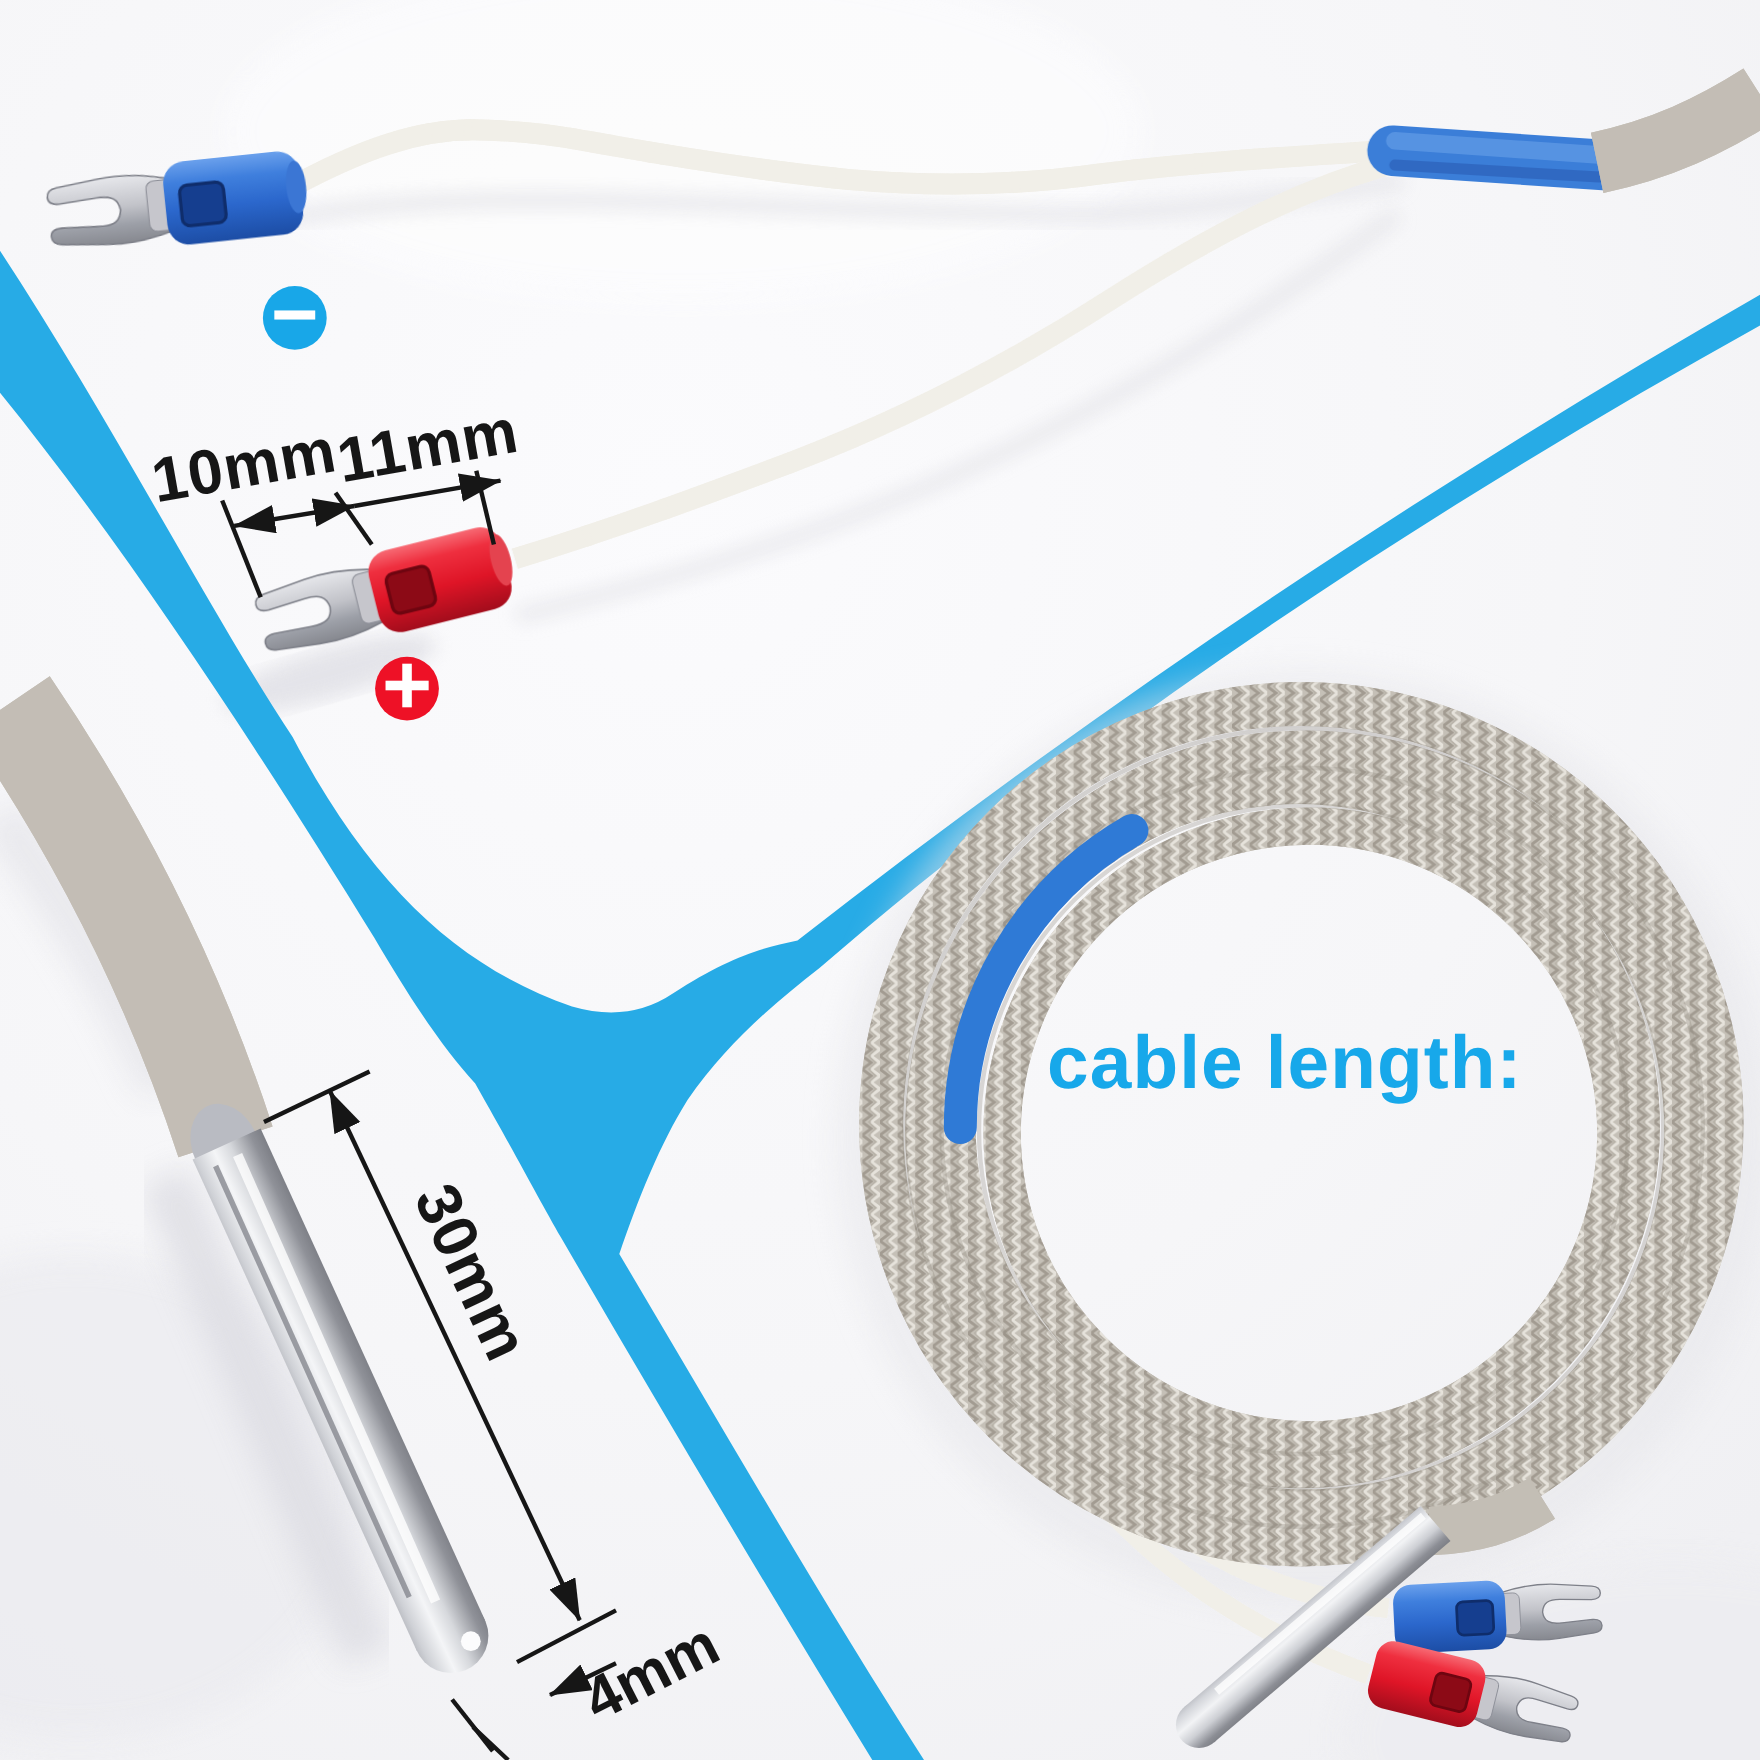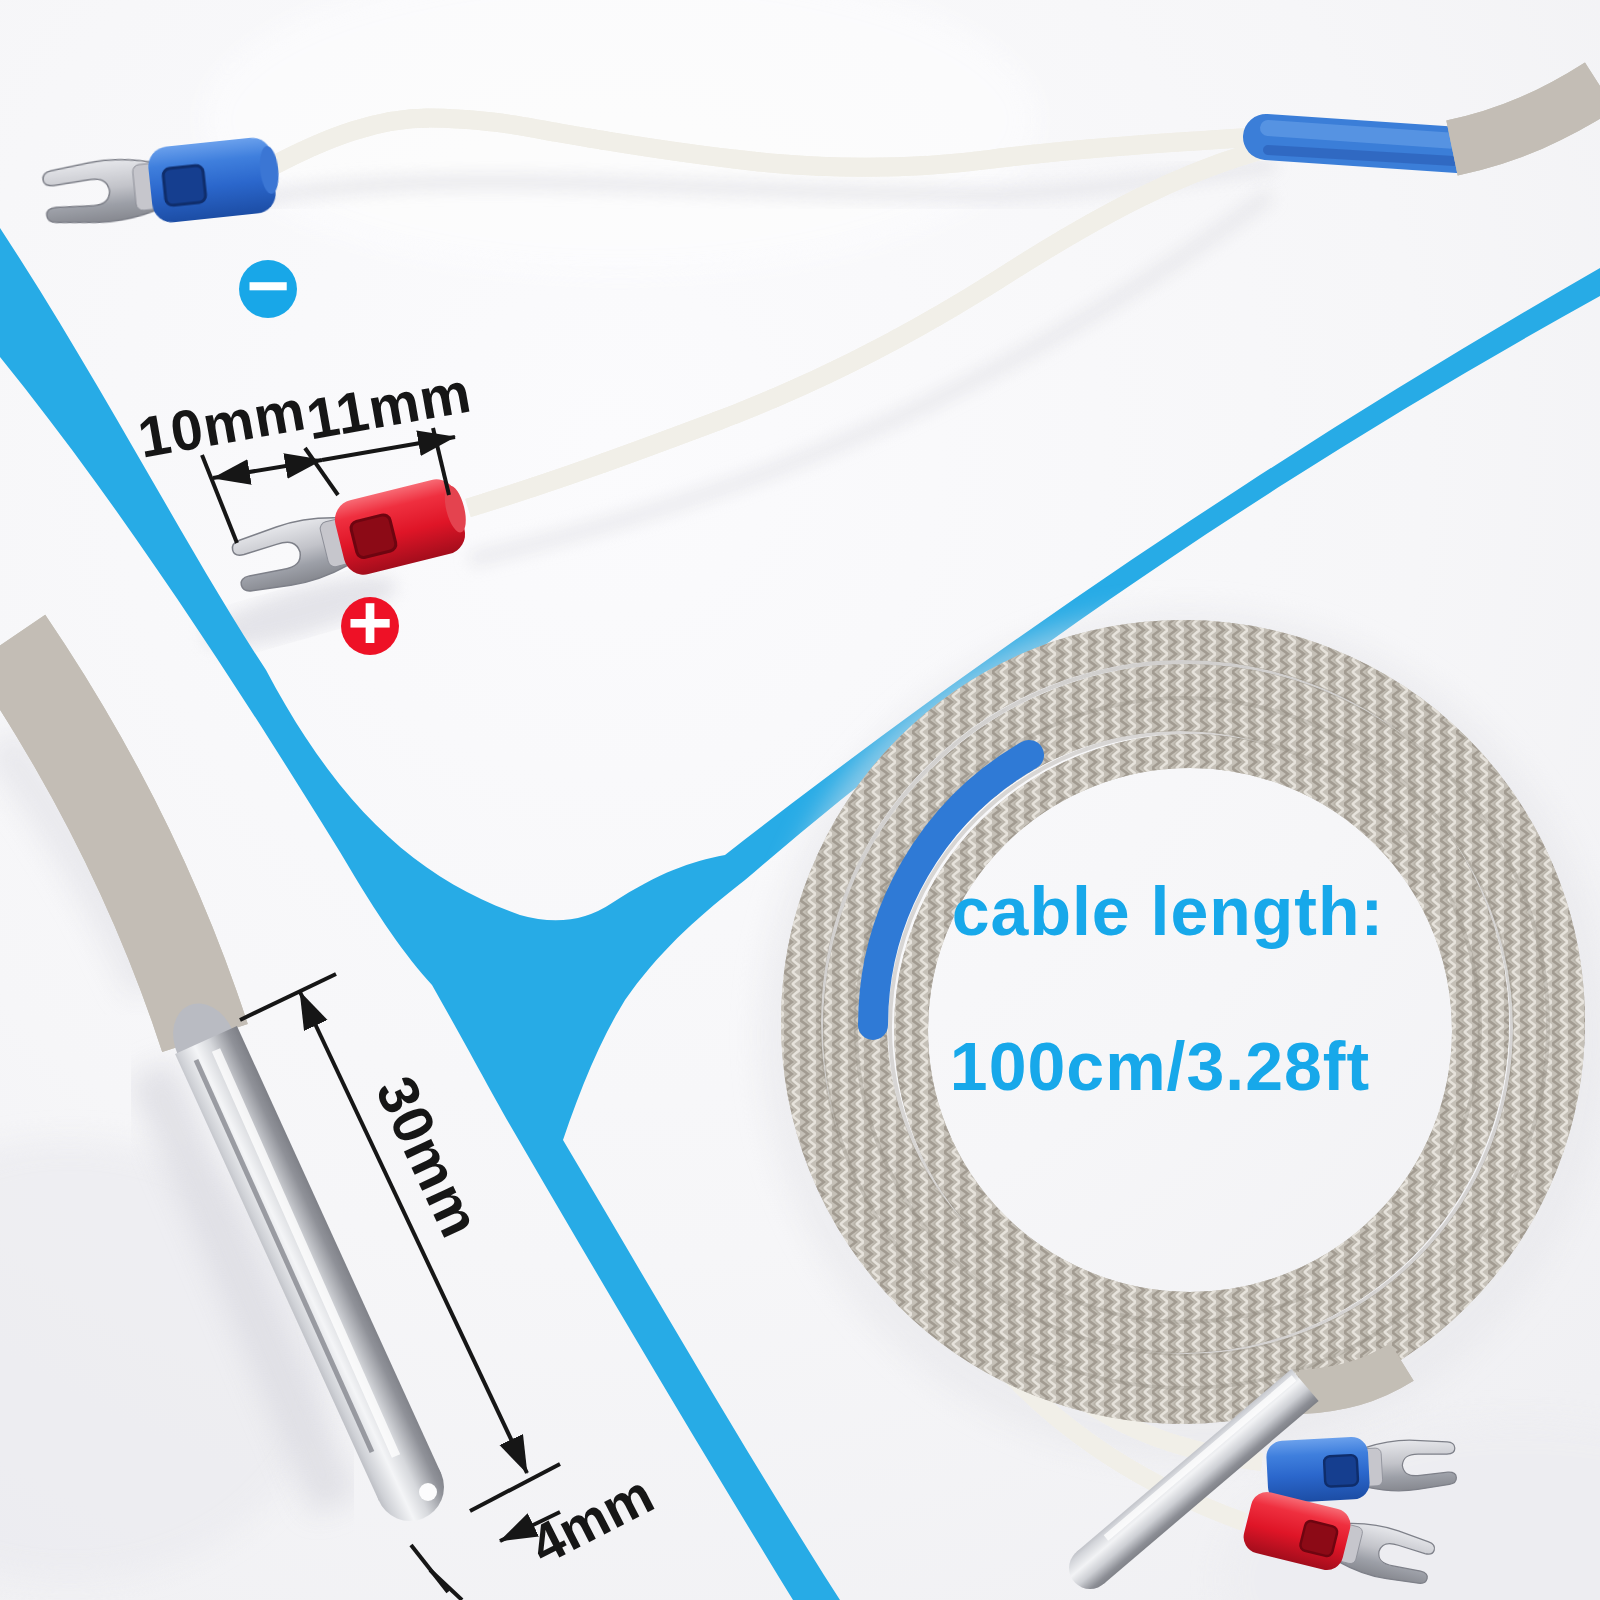--- a/index.html
+++ b/index.html
@@ -29,7 +29,7 @@
     position:absolute;color:var(--caption-blue);font-weight:bold;font-size:68px;
     letter-spacing:1px;transform:translate(-50%,-50%);white-space:nowrap;
   }
-  .caption.l1{left:1168px;top:911px;}
+  .caption.l1{left:1168px;top:966px;}
   .caption.l2{left:1160px;top:1066px;}
   .badge{
     position:absolute;width:58px;height:58px;border-radius:50%;

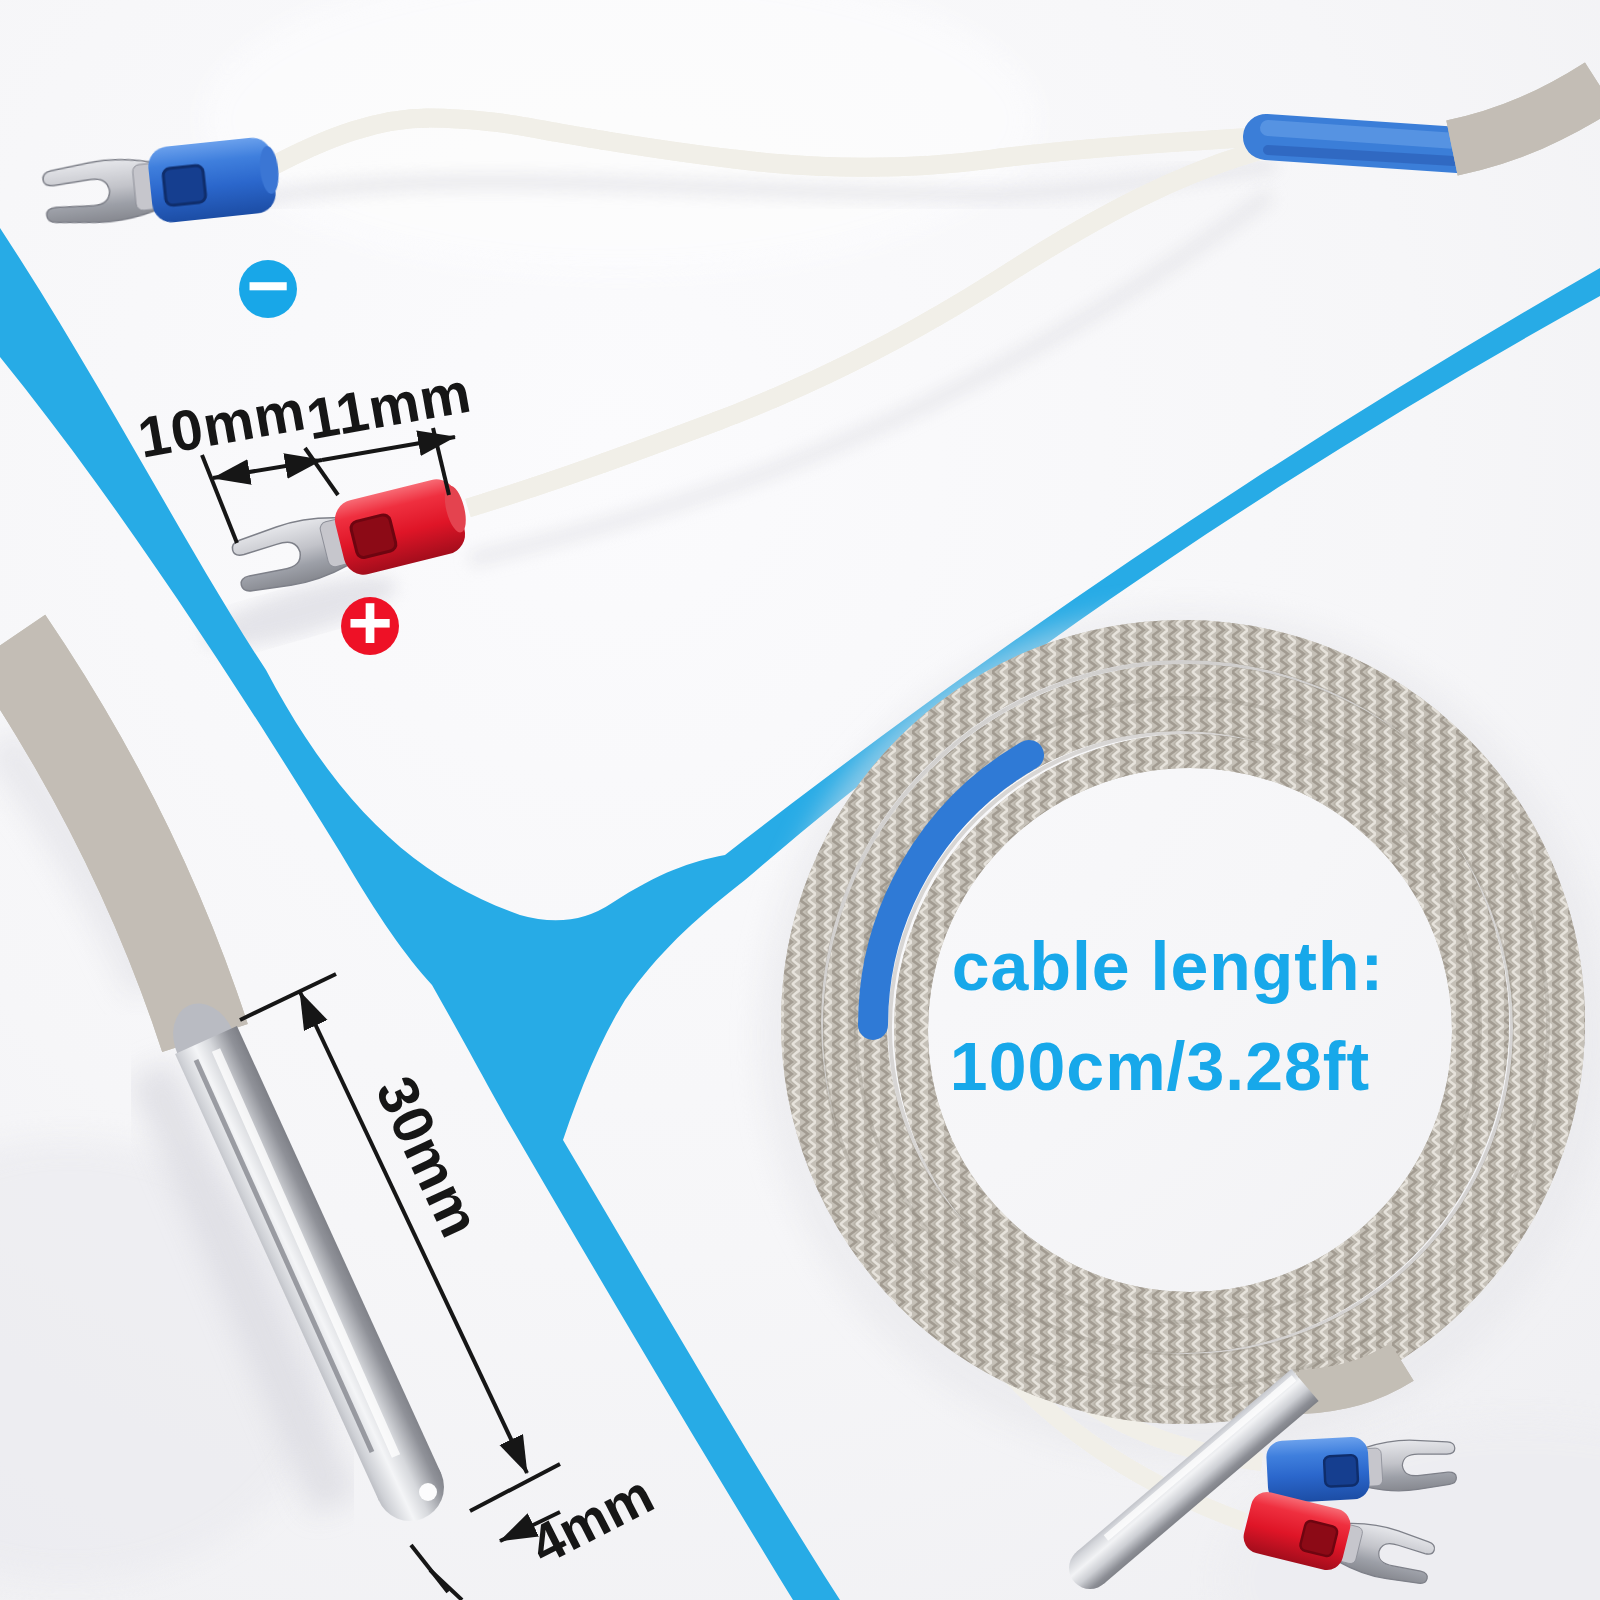--- a/index.html
+++ b/index.html
@@ -287,7 +287,6 @@
 <div class="label lab-4mm">4mm</div>
 
 <div class="caption l1">cable length:</div>
-<div class="caption l2">100cm/3.28ft</div>
 
 </div>
 

